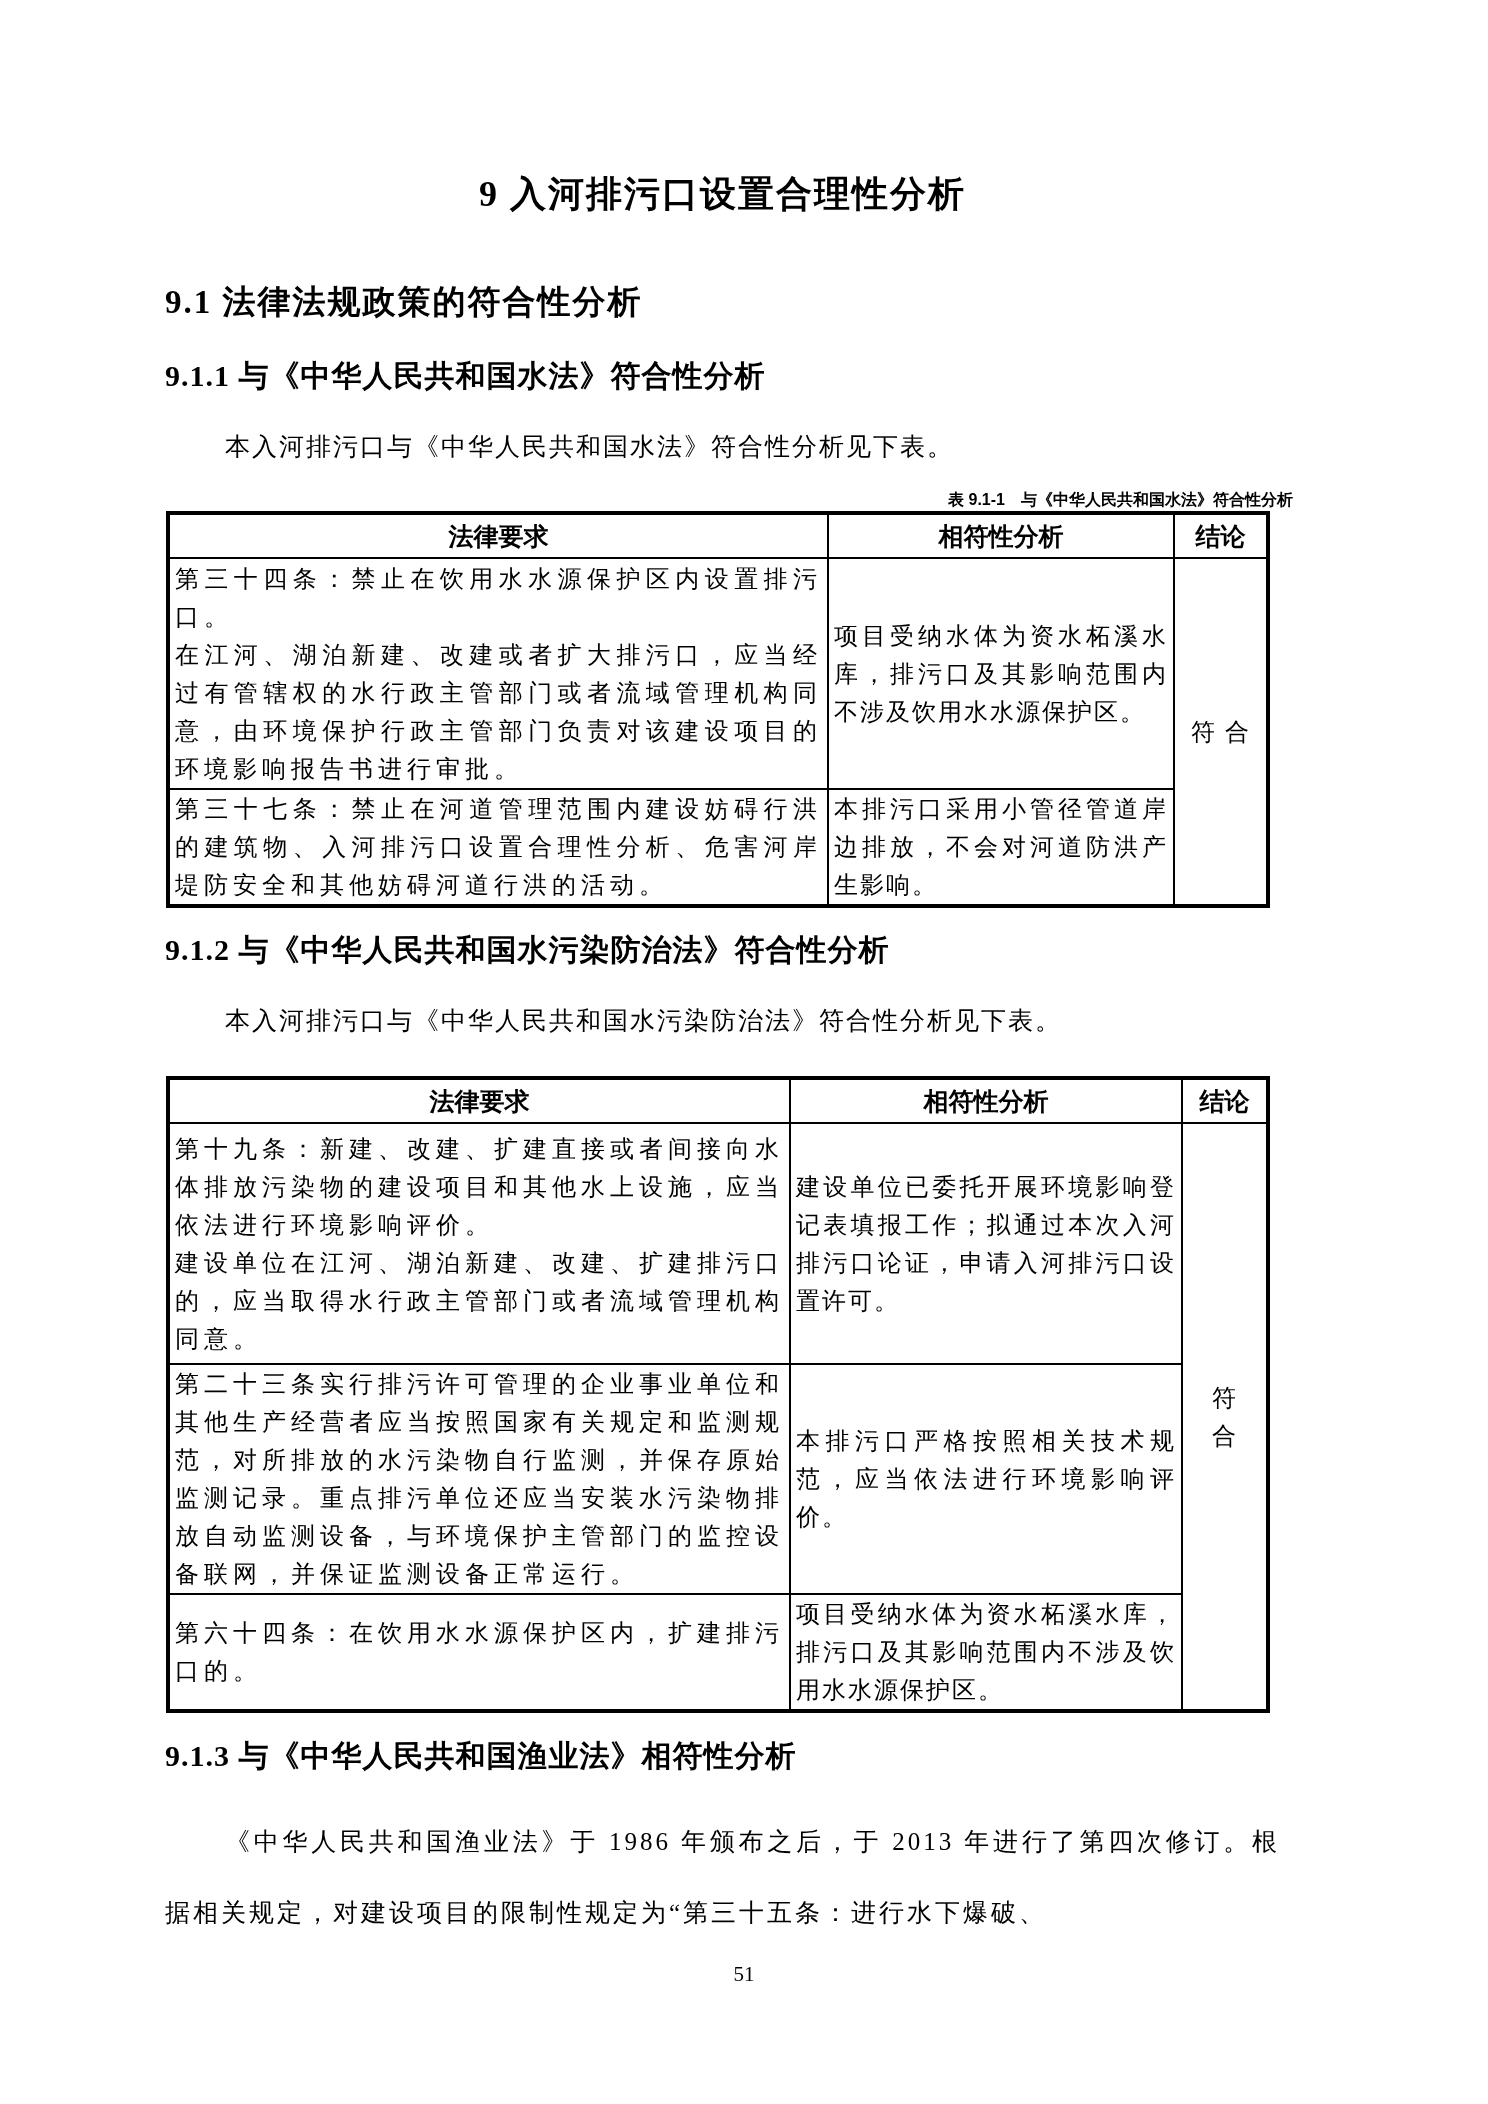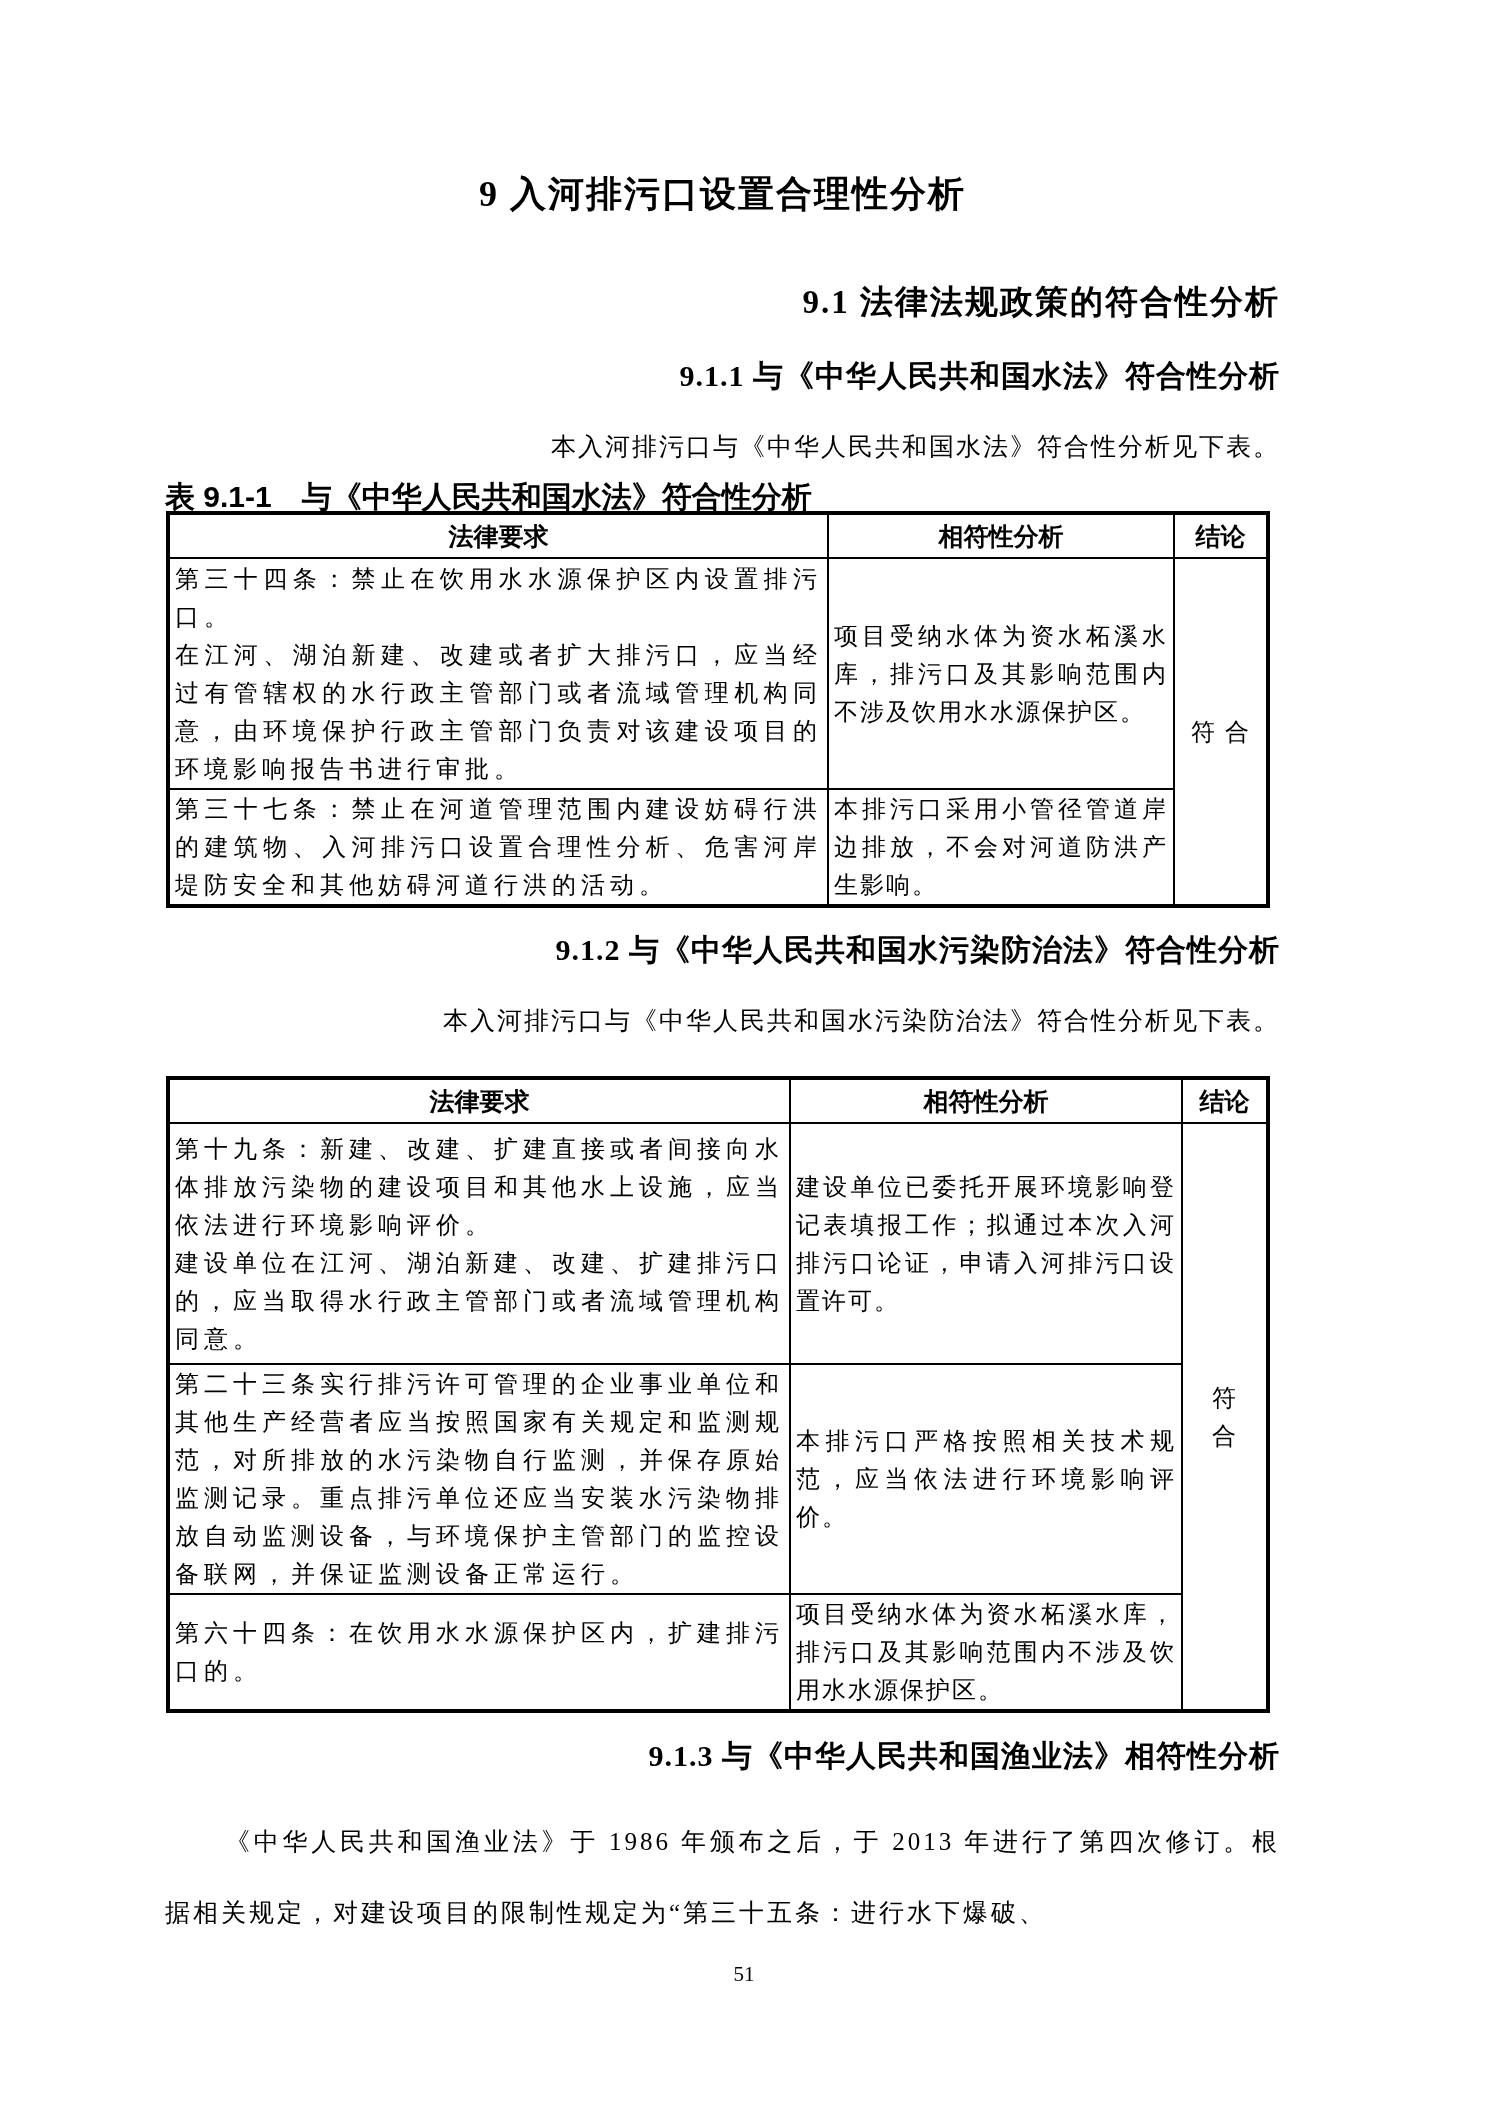--- a/index.html
+++ b/index.html
@@ -11,7 +11,7 @@
     font-family:"Liberation Serif","DejaVu Serif",serif;
     overflow:hidden;
   }
-  .abs{position:absolute;left:165px;width:1115px;text-align:right;}
+  .abs{position:absolute;left:165px;width:1115px;}
   .doc-title{
     top:170px;
     text-align:center;

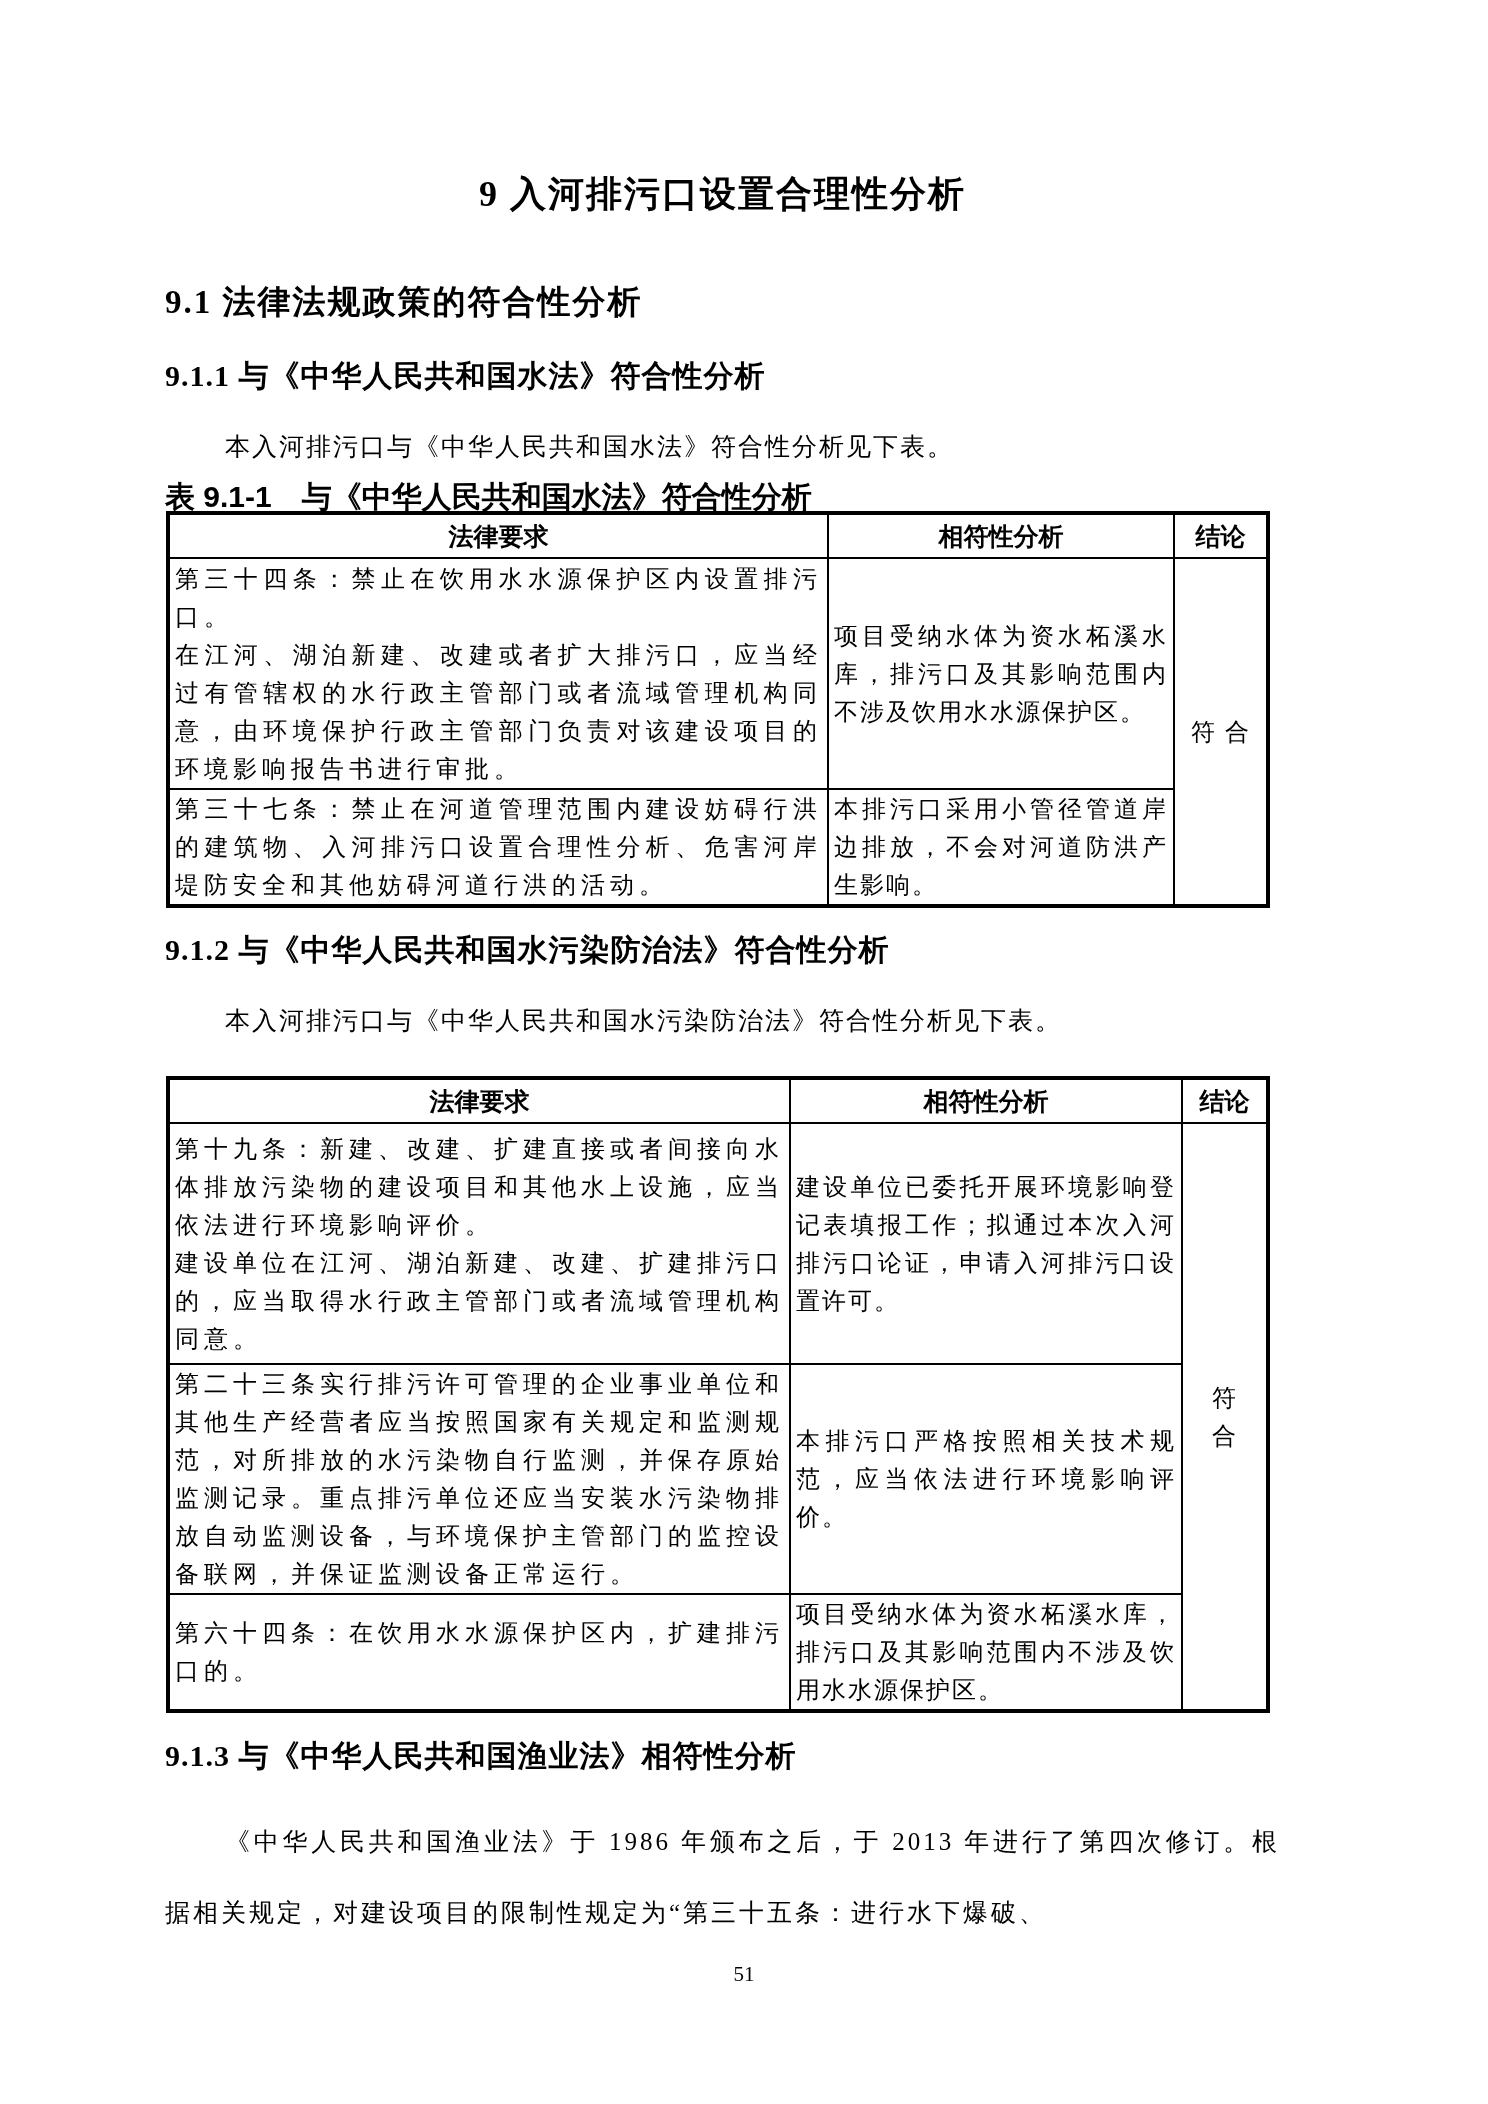--- a/index.html
+++ b/index.html
@@ -42,10 +42,10 @@
   .intro-1{top:430px;}
   .intro-2{top:1004px;}
   .tbl-caption{
-    text-align:left;
+    text-align:right;
     font-family:"Liberation Sans","DejaVu Sans",sans-serif;
-    font-size:30px;font-weight:bold;
-    margin:0;
+    font-size:16px;font-weight:bold;
+    margin:13px;
   }
   .cap-1{top:477px;}
   .cap-2{top:1040px;}

